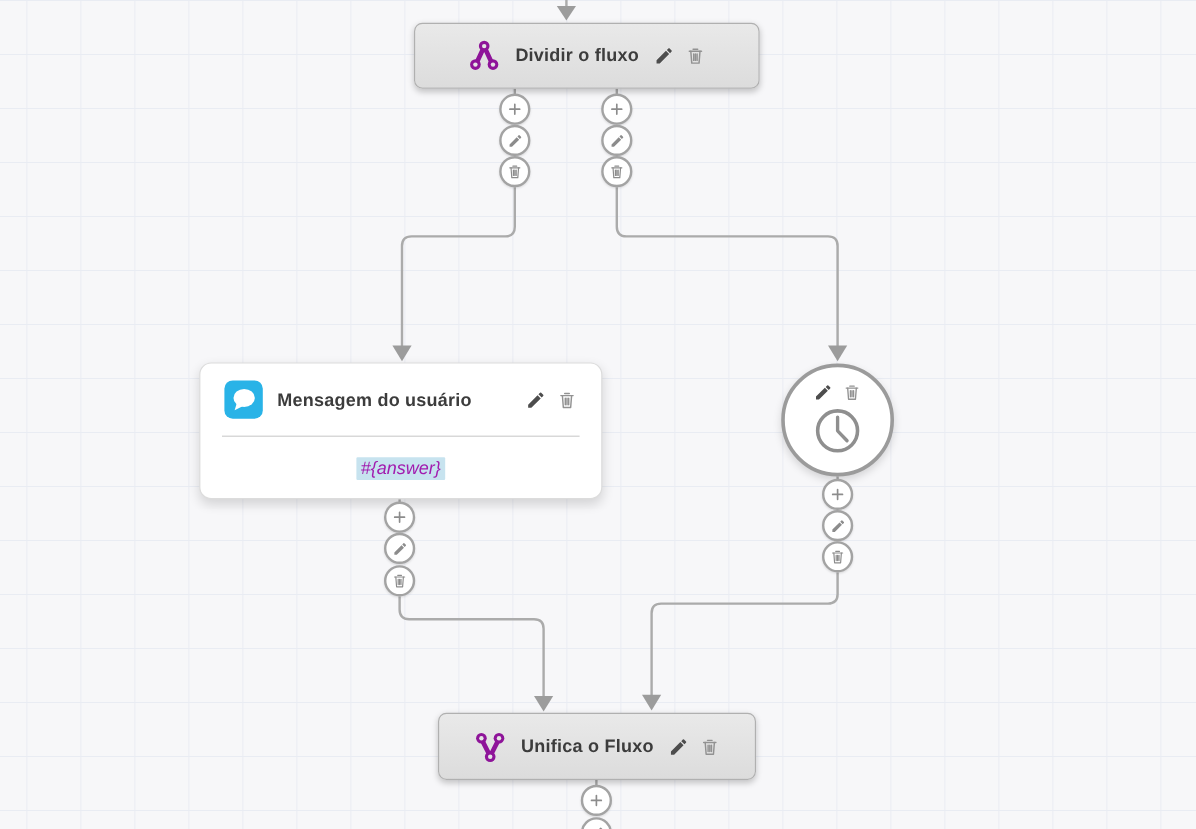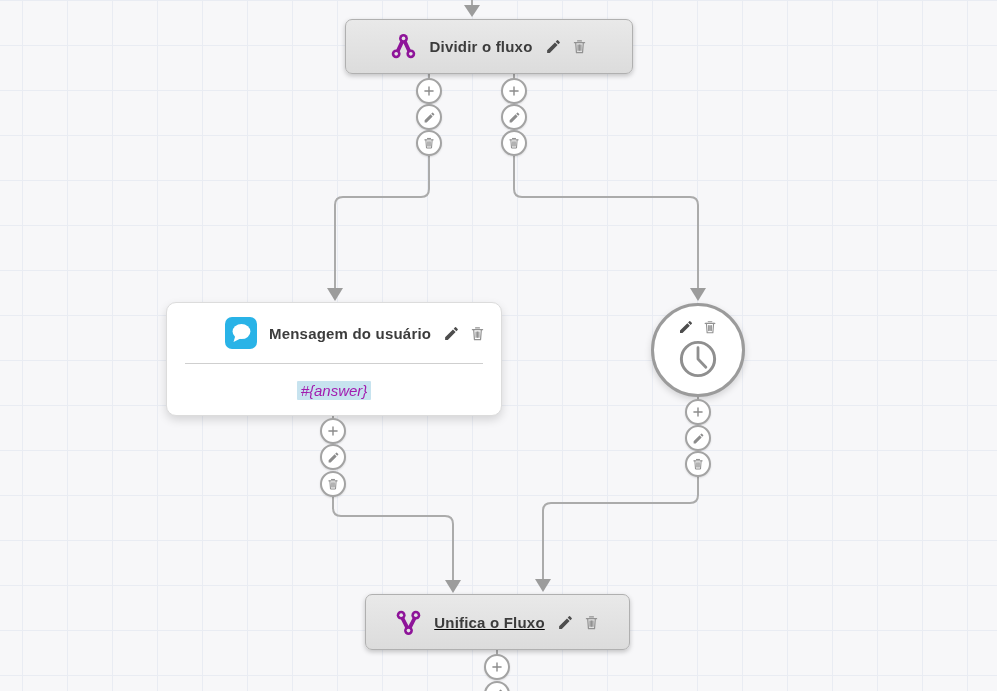--- a/index.html
+++ b/index.html
@@ -35,7 +35,7 @@
   .ntitle{font-size:15px;font-weight:bold;color:#3c3c3c;white-space:nowrap;letter-spacing:.2px;}
   .hacts{display:flex;align-items:center;gap:9px;}
   .hacts svg{display:block;cursor:pointer;}
-  .wheader{display:flex;align-items:center;gap:12px;height:60px;padding:0 20px;margin-left:38px;}
+  .wheader{display:flex;align-items:center;gap:12px;height:60px;padding:0 20px;}
   .wheader .hacts{margin-left:auto;}
   .divider{border-top:1px solid #cfcfcf;margin:0 18px;}
   .wbody{height:52px;display:flex;align-items:center;justify-content:center;}

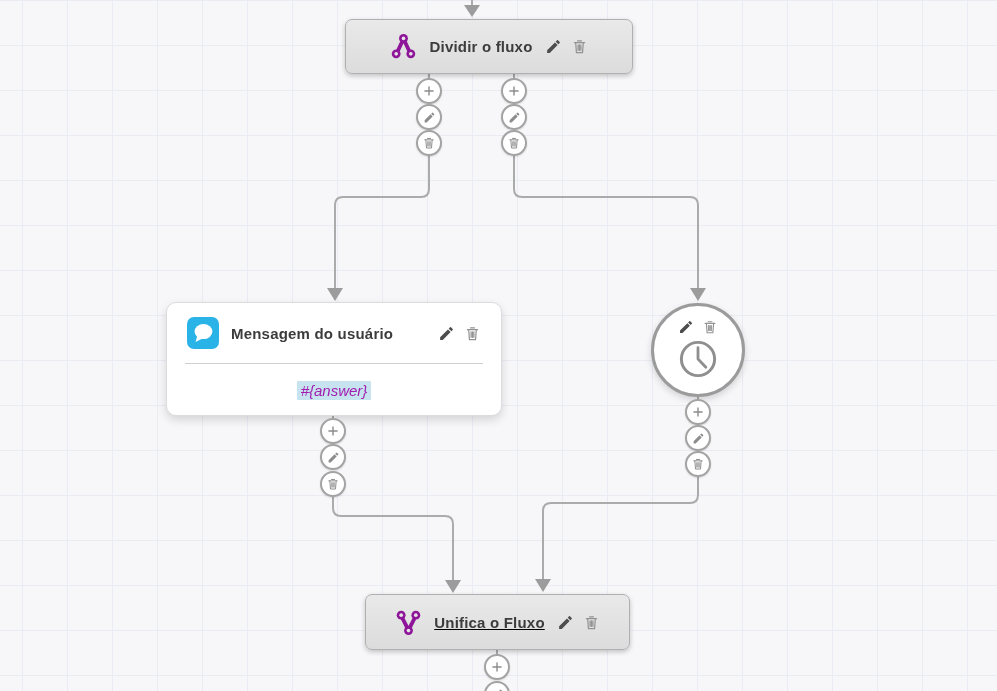--- a/index.html
+++ b/index.html
@@ -178,7 +178,7 @@
     </svg>
 </div>
 
-<div class="gnode" id="node-merge" style="left:365px;top:594px;width:265px;height:56px;text-decoration:underline;">
+<div class="gnode" id="node-merge" style="left:365px;top:594px;width:265px;height:56px;">
   <svg width="27" height="27">
       <use href="#sym-merge"></use>
     </svg>

